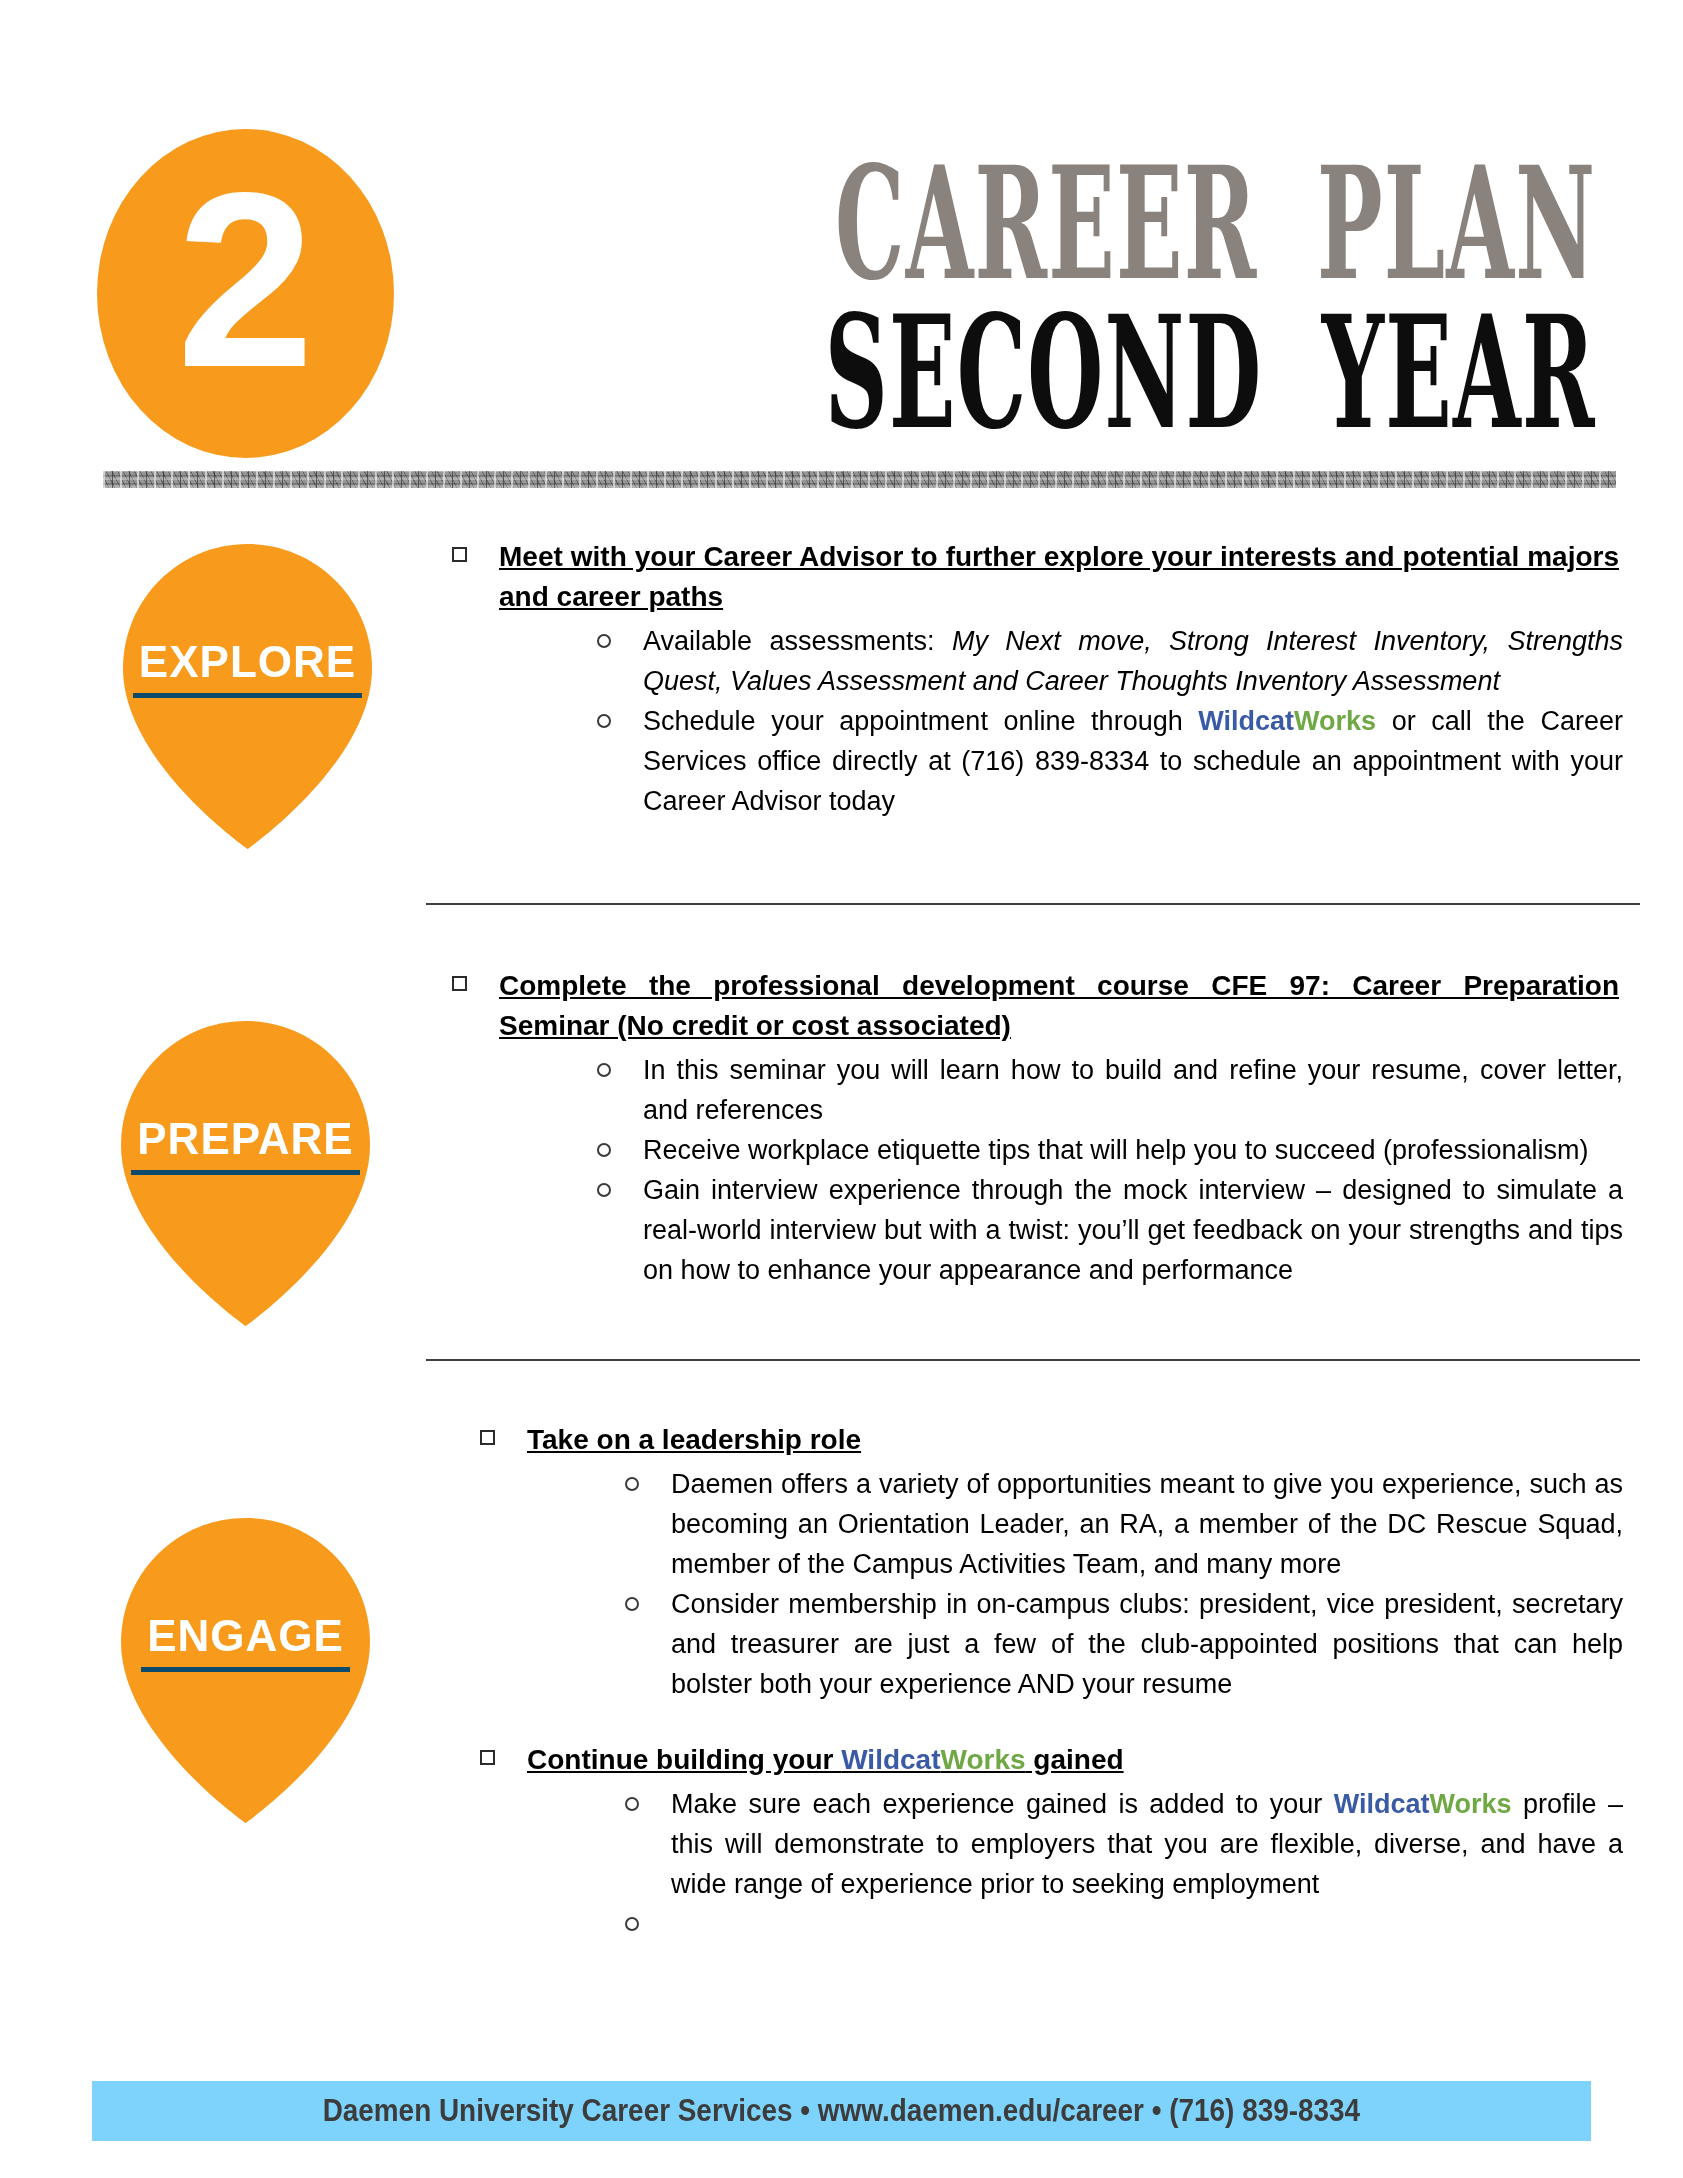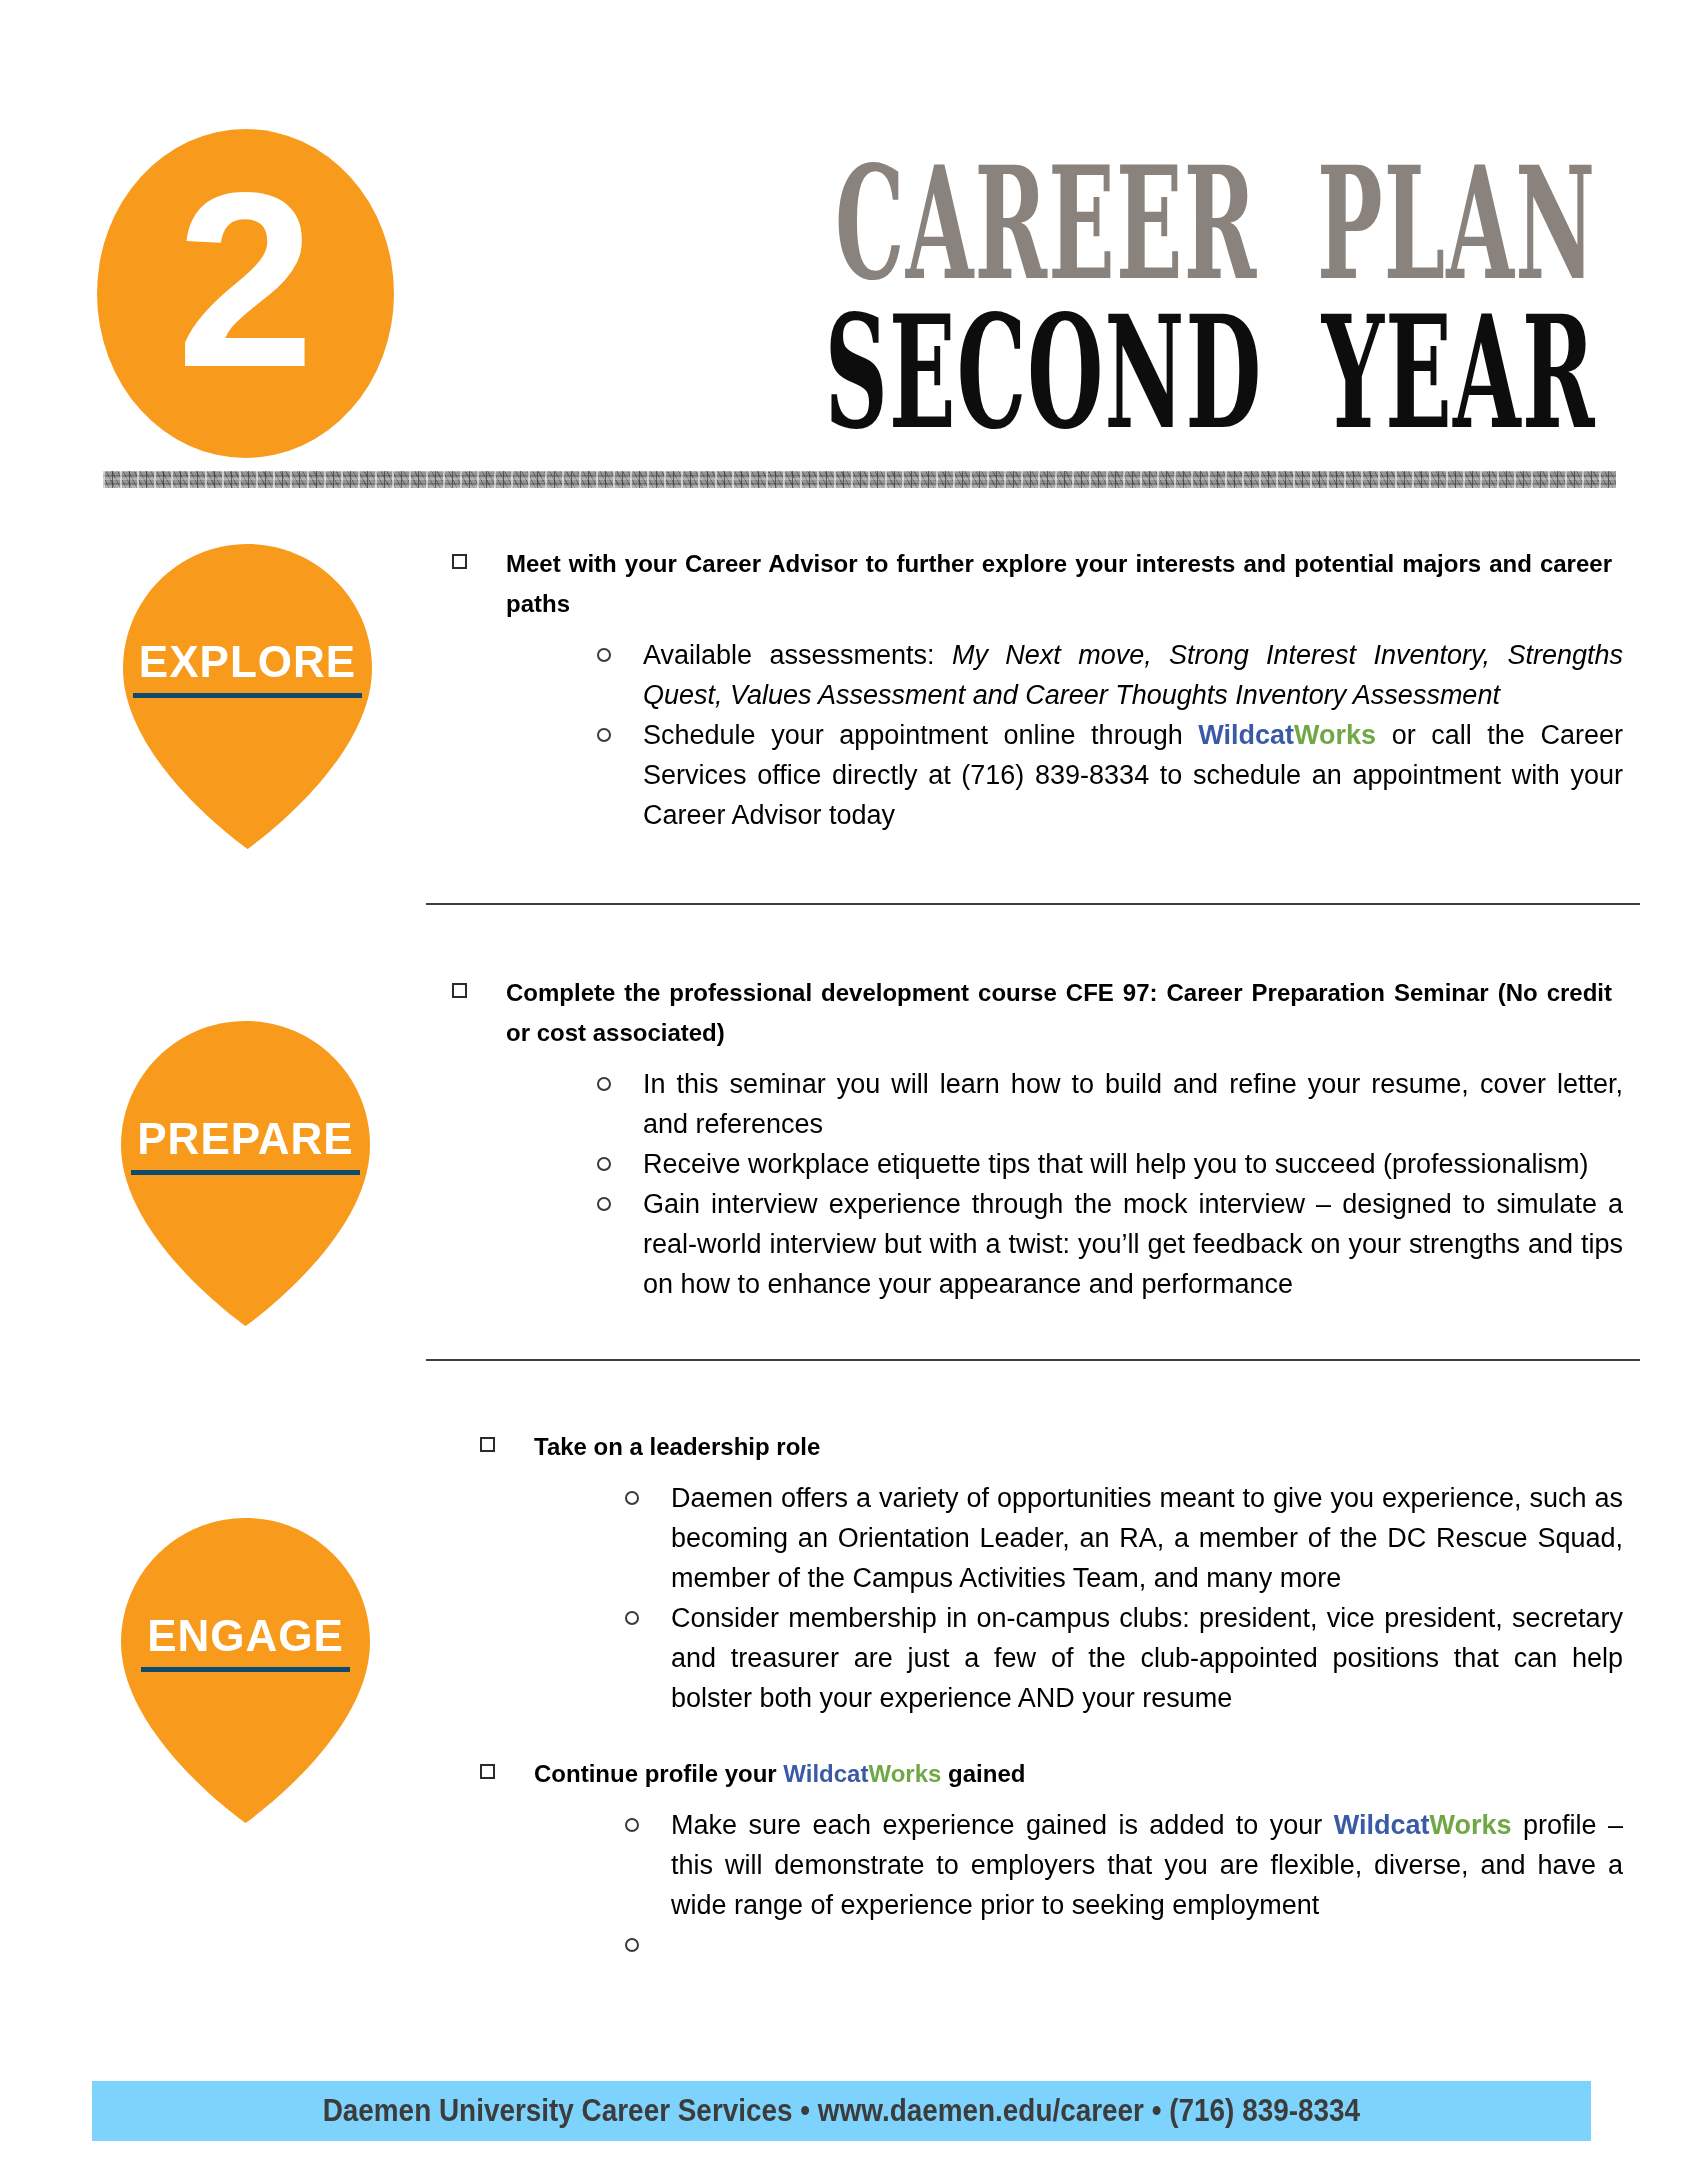--- a/index.html
+++ b/index.html
@@ -79,8 +79,8 @@
     border:2px solid #2b2b2b;background:#fff;box-sizing:border-box;
   }
   p.lead{
-    margin:11px;font-weight:bold;font-size:24px;
-    text-align:justify;text-align-last:left;
+    margin:4px;font-weight:bold;font-size:28px;
+    text-align:justify;text-align-last:left;text-decoration:underline;
   }
   .sub{position:relative;padding-left:148px;}
   .cir{

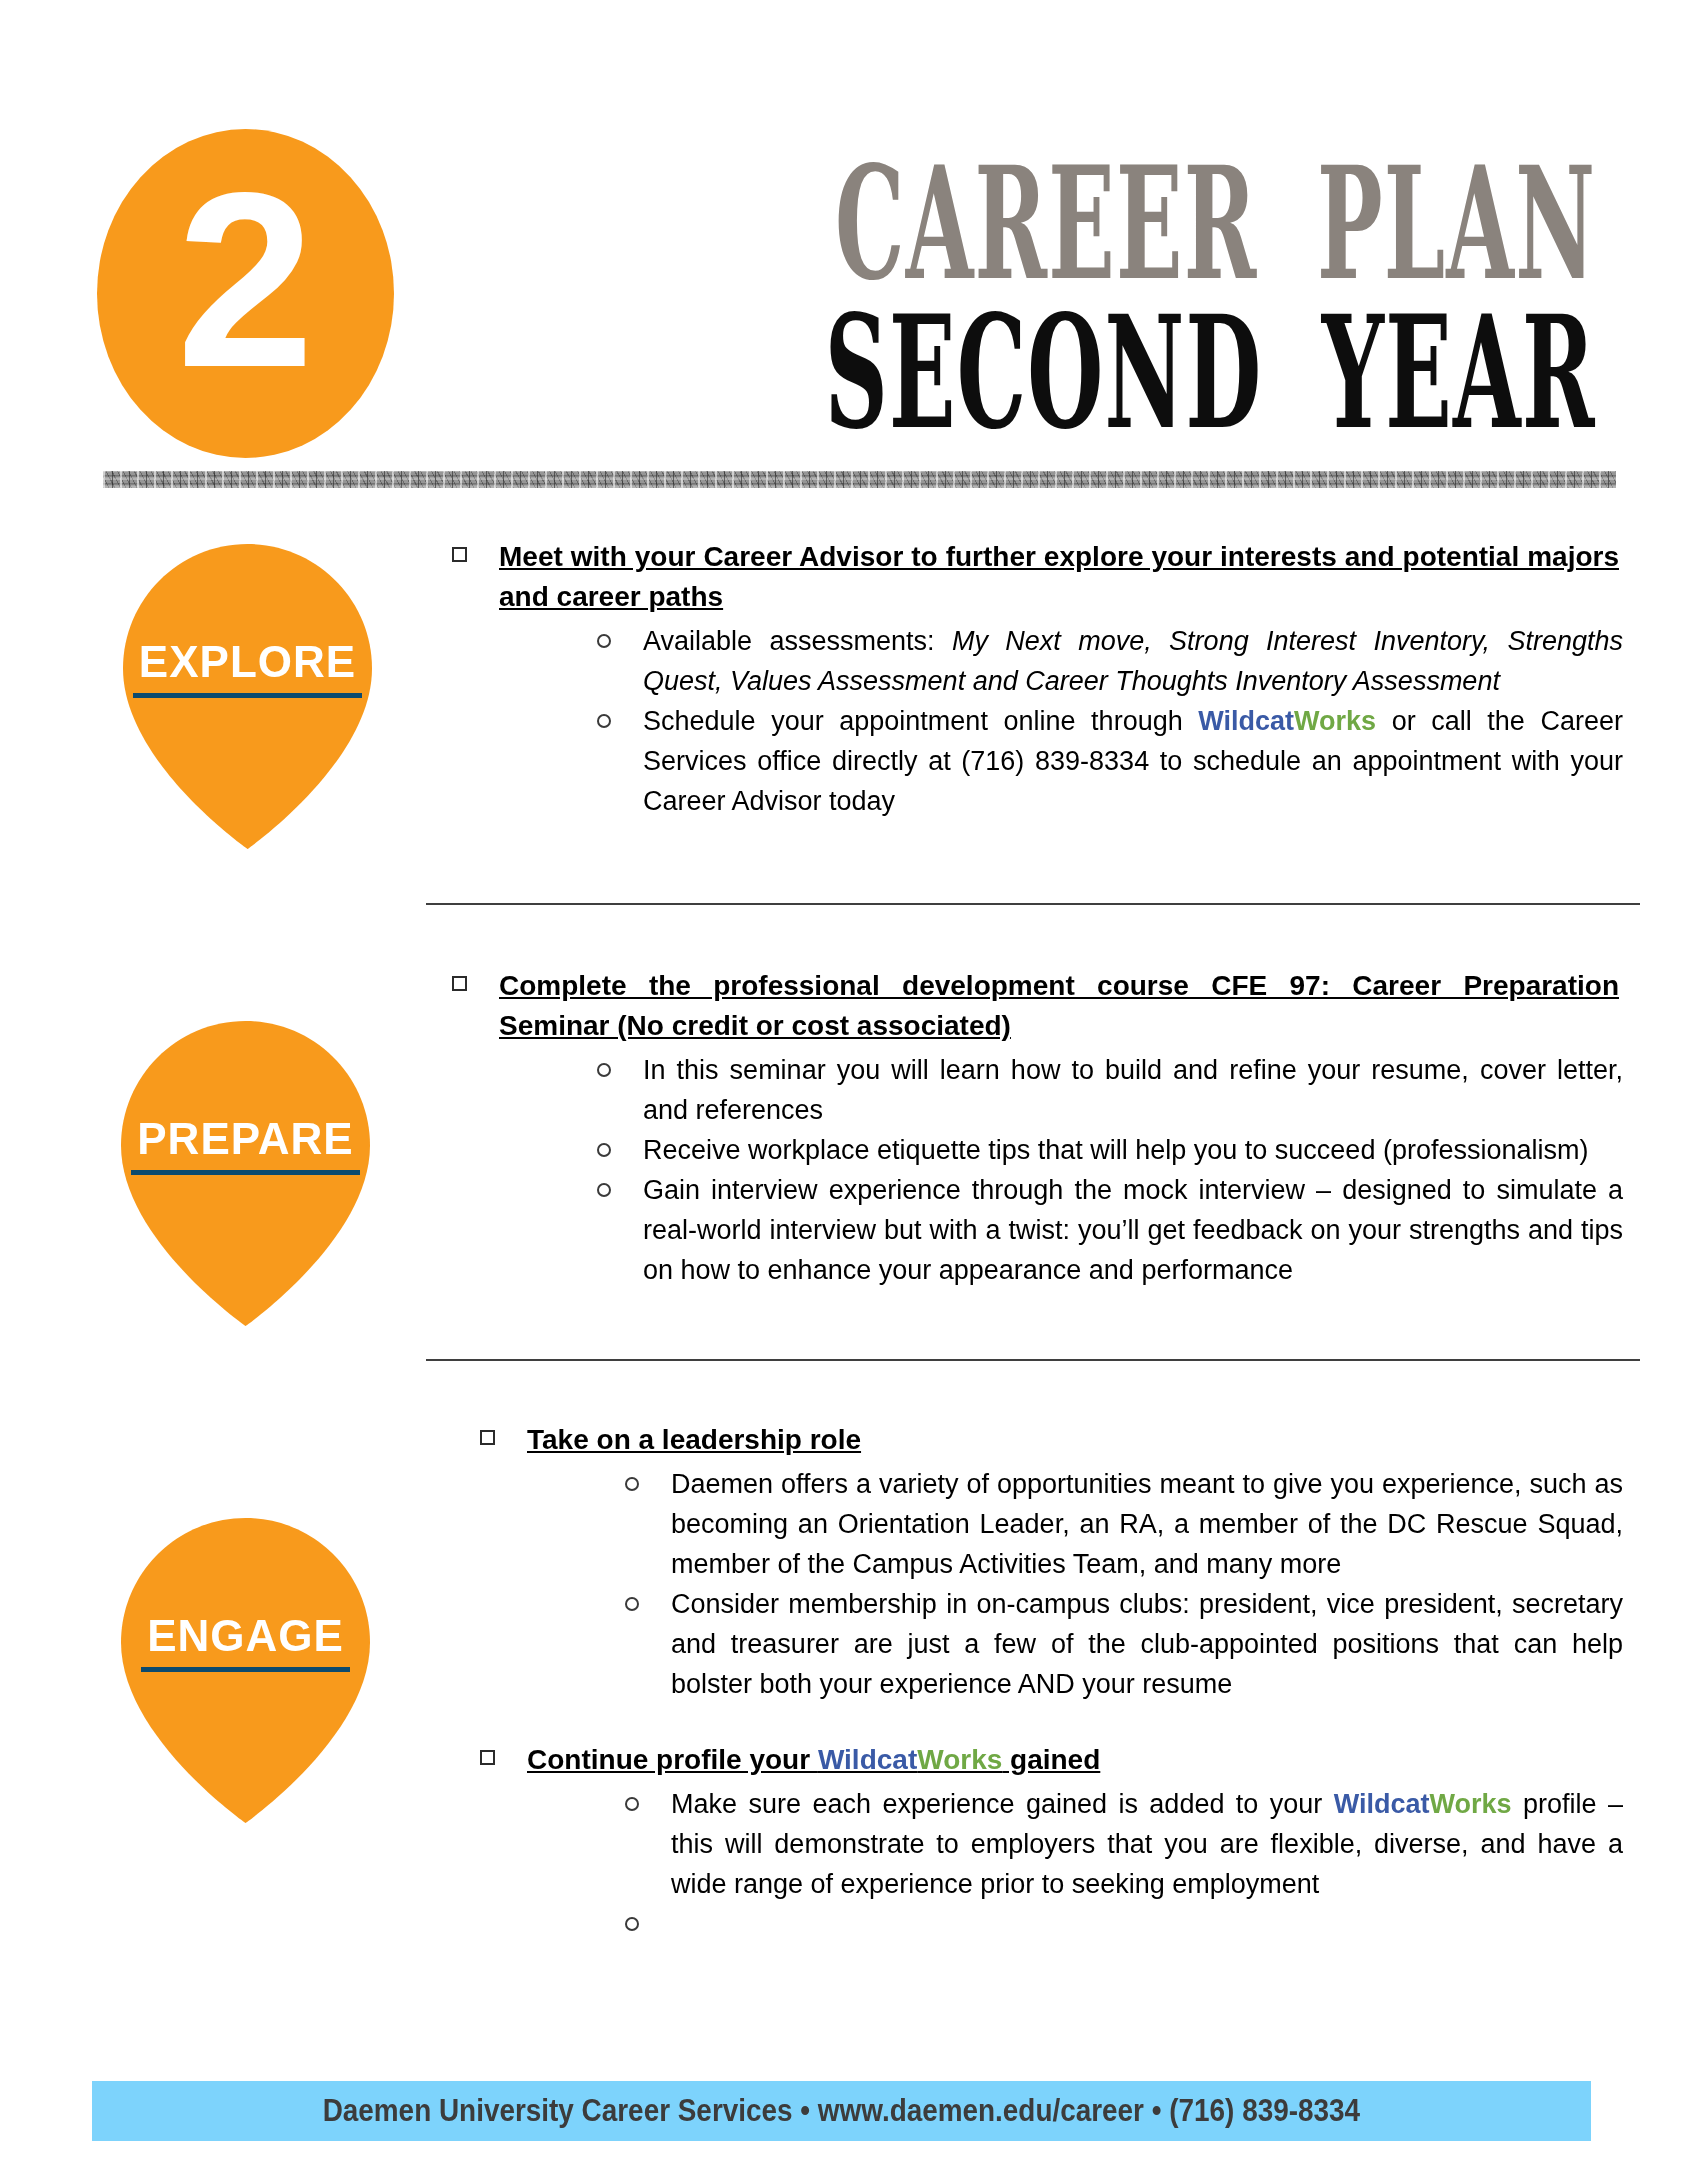--- a/index.html
+++ b/index.html
@@ -200,7 +200,7 @@
     </div>
     <div class="item gap">
       <span class="chk"></span>
-      <p class="lead"><span class="run-b">Continue profile your </span><span class="run-wc">Wildcat</span><span class="run-wk">Works</span><span class="run-b"> gained</span></p>
+      <p class="lead"><span class="run-b">Continue building your </span><span class="run-wc">Wildcat</span><span class="run-wk">Works</span><span class="run-b"> gained</span></p>
       <div class="sub">
         <span class="cir"></span>
         <p class="subtext"><span class="run-p">Make sure each experience gained is added to your </span><span class="run-wc">Wildcat</span><span class="run-wk">Works</span><span class="run-p"> profile – this will demonstrate to employers that you are flexible, diverse, and have a wide range of experience prior to seeking employment</span></p>

